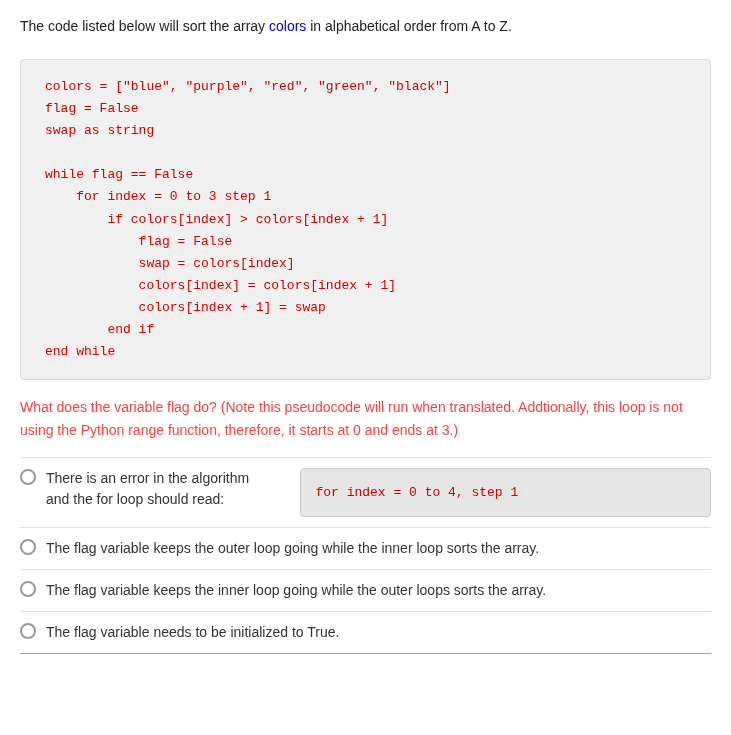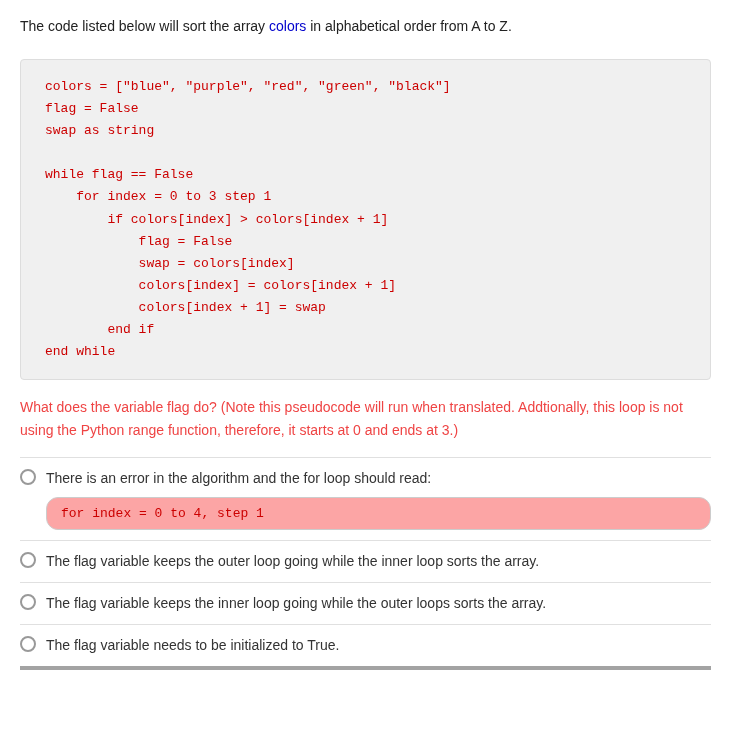--- a/index.html
+++ b/index.html
@@ -51,7 +51,7 @@
       border-top: 1px solid #e0e0e0;
       padding: 10px 0;
       display: flex;
-      flex-direction: column;
+      flex-direction: row;
       gap: 8px;
     }
     .option-item:last-child {

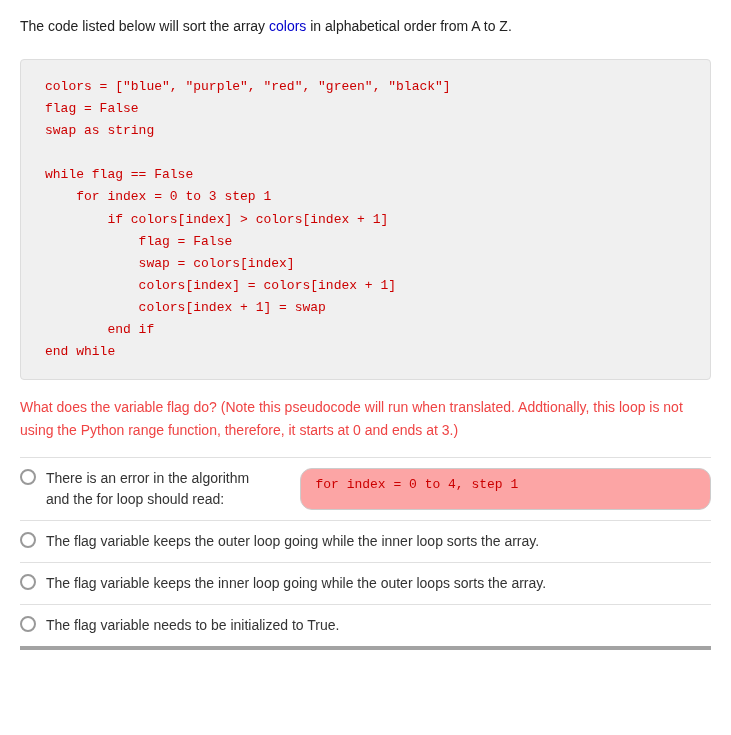--- a/index.html
+++ b/index.html
@@ -79,10 +79,10 @@
     }
     .option-code-box {
       border: 1px solid #ccc;
-      border-radius: 12px;
-      padding: 8px 14px;
+      border-radius: 4px;
+      padding: 16px 14px;
       margin-left: 26px;
-      background: #fca5a5;
+      background: #e5e5e5;
       font-family: 'Courier New', Courier, monospace;
       font-size: 13px;
       color: #cc0000;

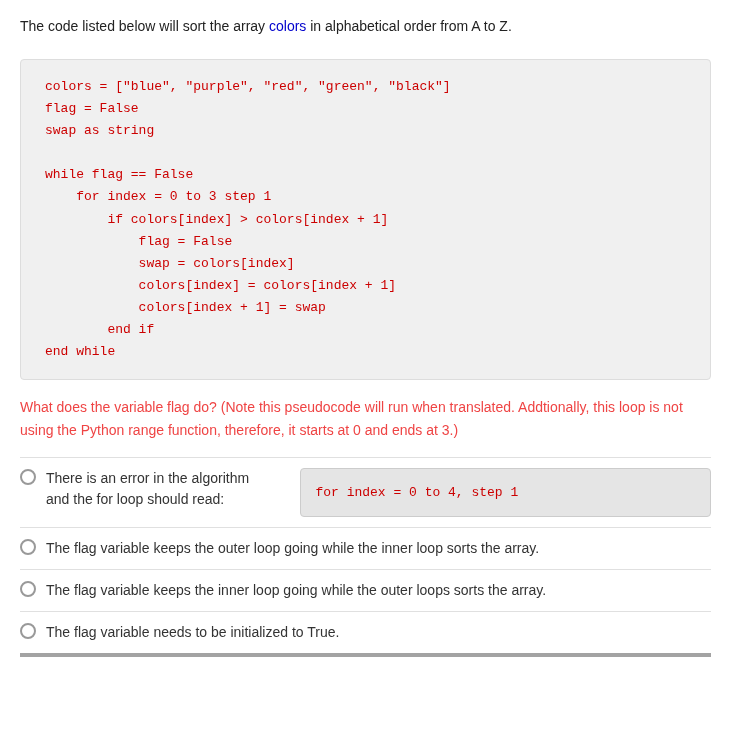--- a/index.html
+++ b/index.html
@@ -55,7 +55,7 @@
       gap: 8px;
     }
     .option-item:last-child {
-      border-bottom: 4px solid #a3a3a3;
+      border-bottom: 1px solid #a3a3a3;
     }
     .option-label-row {
       display: flex;

